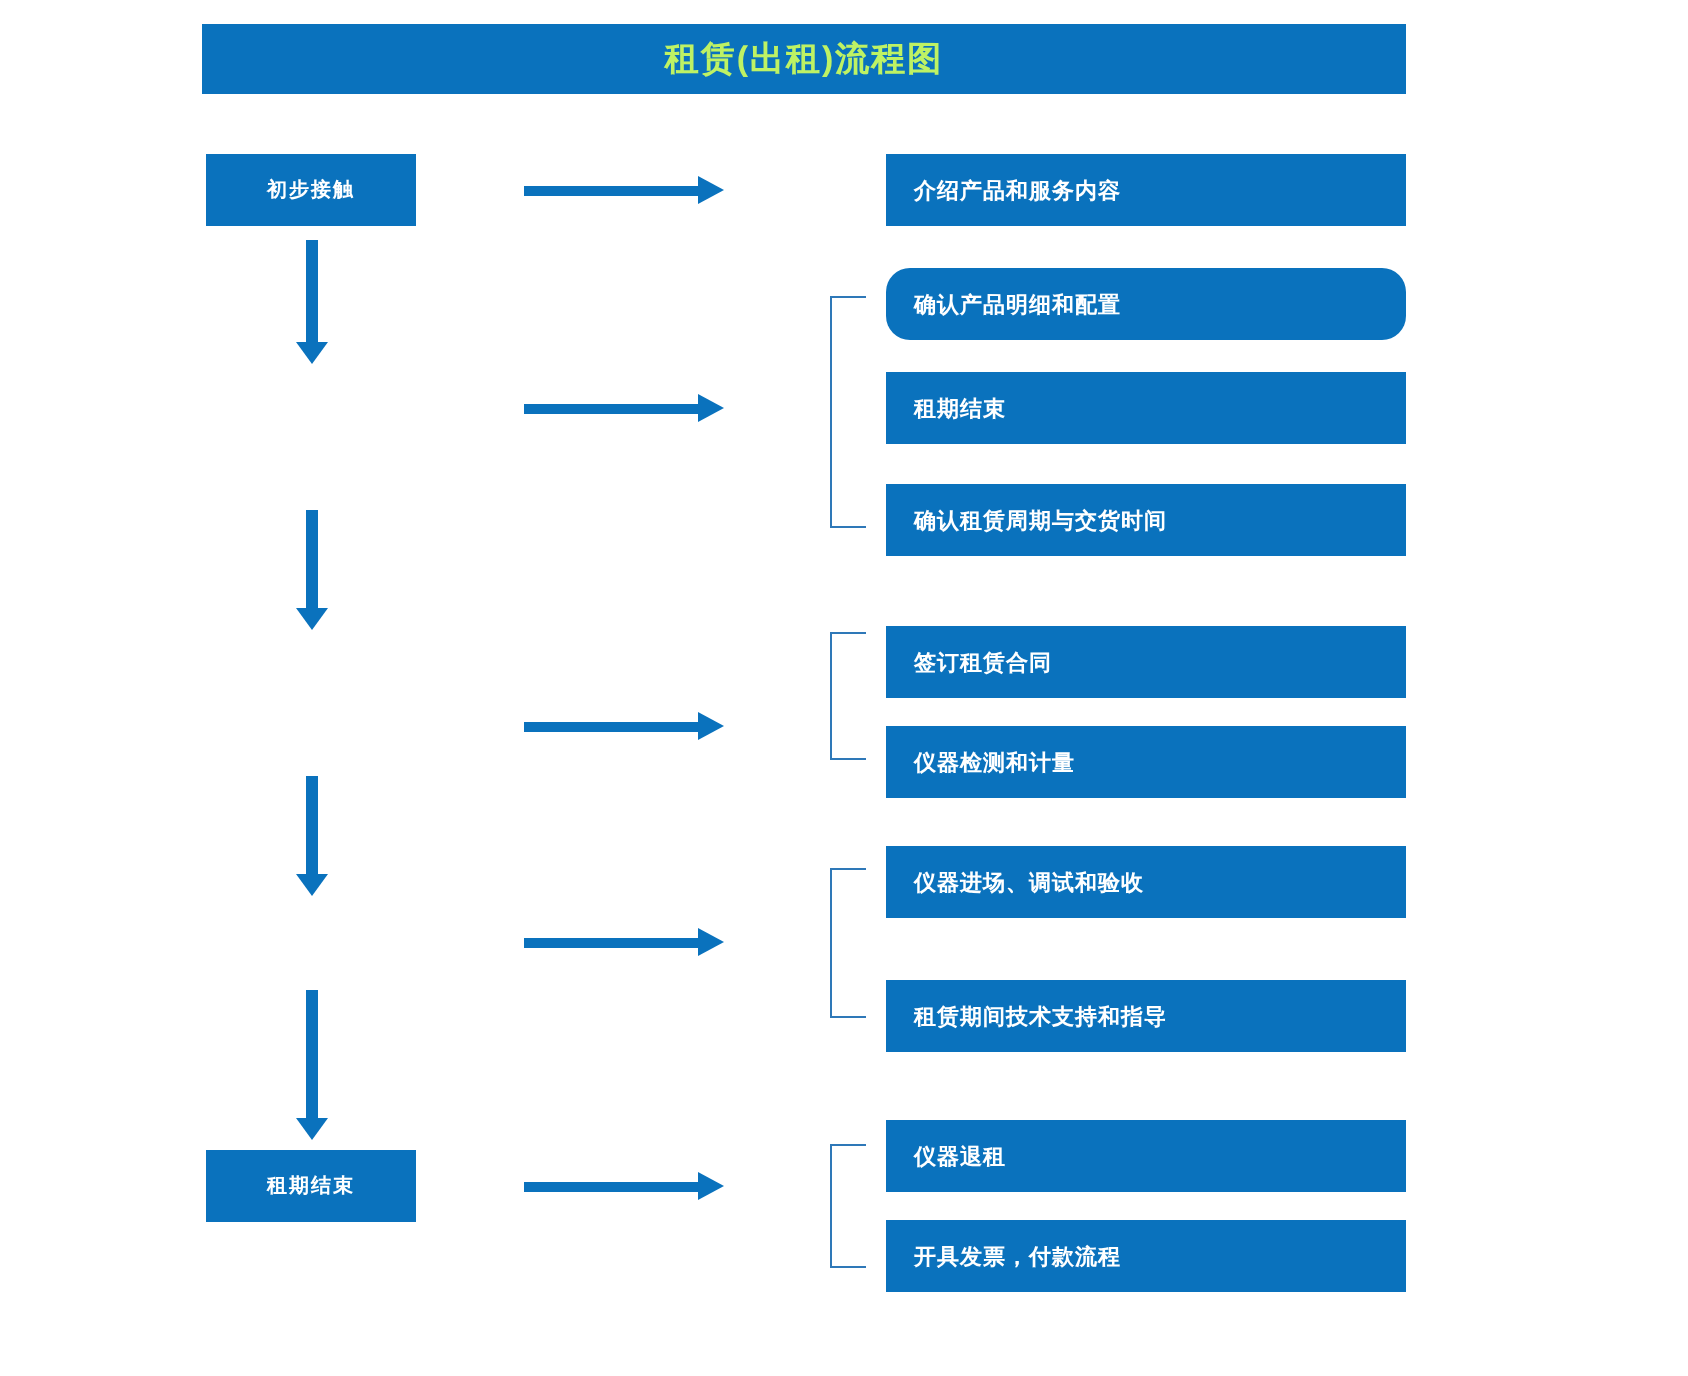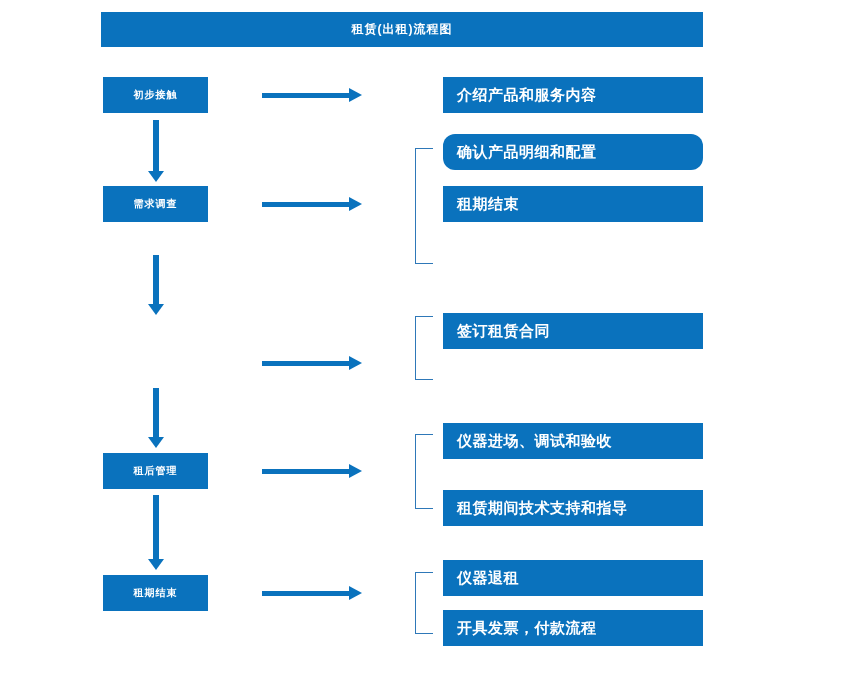--- a/index.html
+++ b/index.html
@@ -28,8 +28,8 @@
     width: 602px;
     height: 35px;
     background: #0a72bd;
-    color: #ffffff;
-    font-size: 12px;
+    color: #bef264;
+    font-size: 17px;
     font-weight: bold;
     display: flex;
     align-items: center;

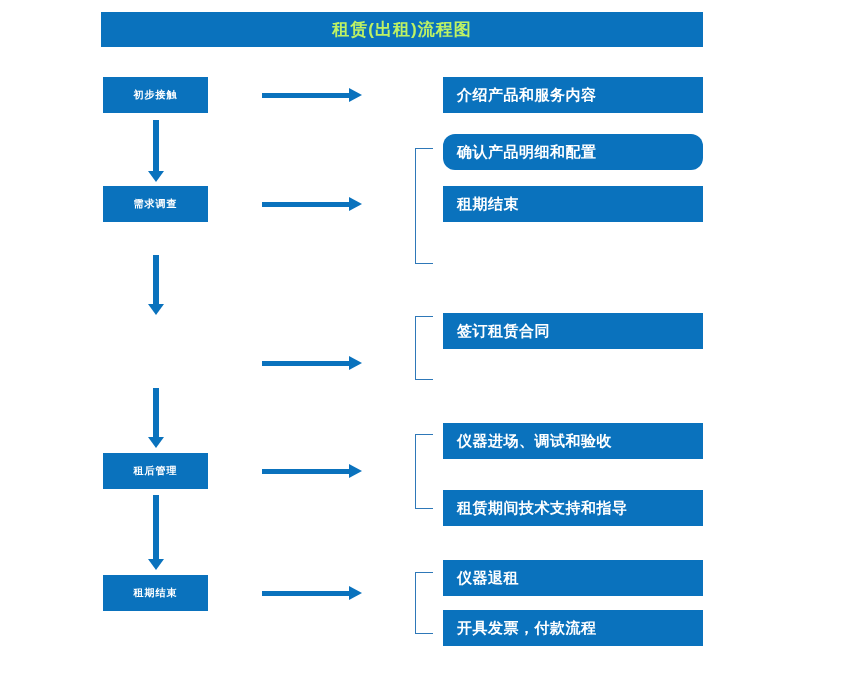--- a/index.html
+++ b/index.html
@@ -61,7 +61,7 @@
     height: 36px;
     background: #0a72bd;
     color: #ffffff;
-    font-size: 15px;
+    font-size: 11px;
     font-weight: bold;
     display: flex;
     align-items: center;

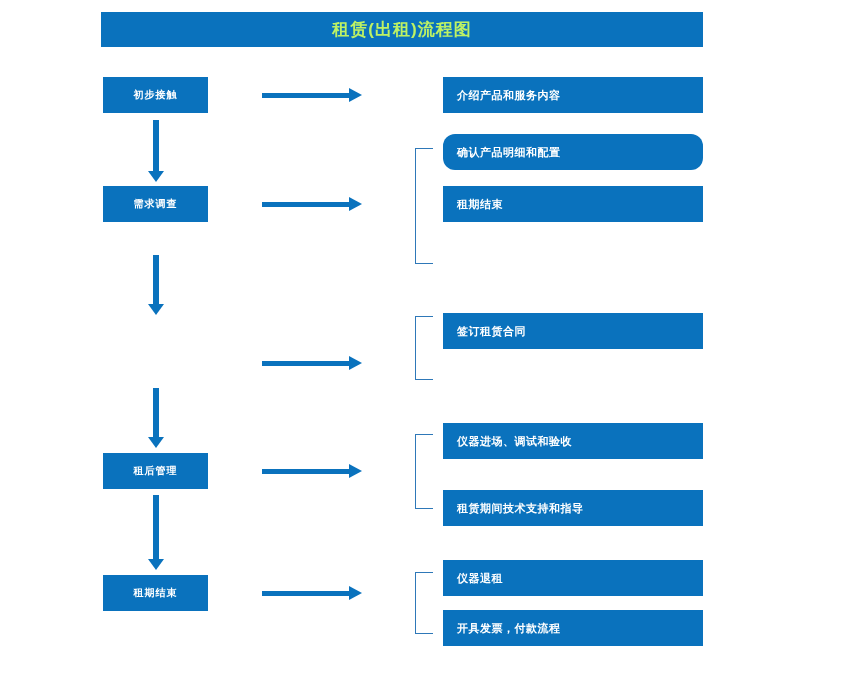--- a/index.html
+++ b/index.html
@@ -137,7 +137,6 @@
 
   <div class="stage-box" style="top:77px;">初步接触</div>
 
-  <div class="stage-box" style="top:186px;">需求调查</div>
 
 
   <div class="stage-box" style="top:453px;">租后管理</div>

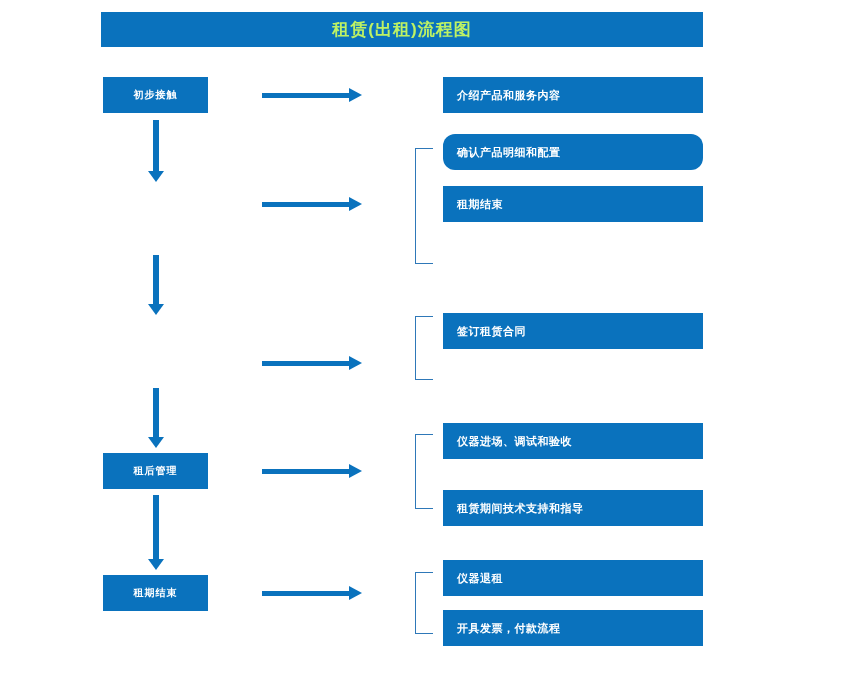--- a/index.html
+++ b/index.html
@@ -202,6 +202,7 @@
 
   <div class="detail-box" style="top:186px;">租期结束</div>
 
+  <div class="detail-box" style="top:242px;">确认租赁周期与交货时间</div>
 
   <div class="detail-box" style="top:313px;text-align:center;">签订租赁合同</div>
 

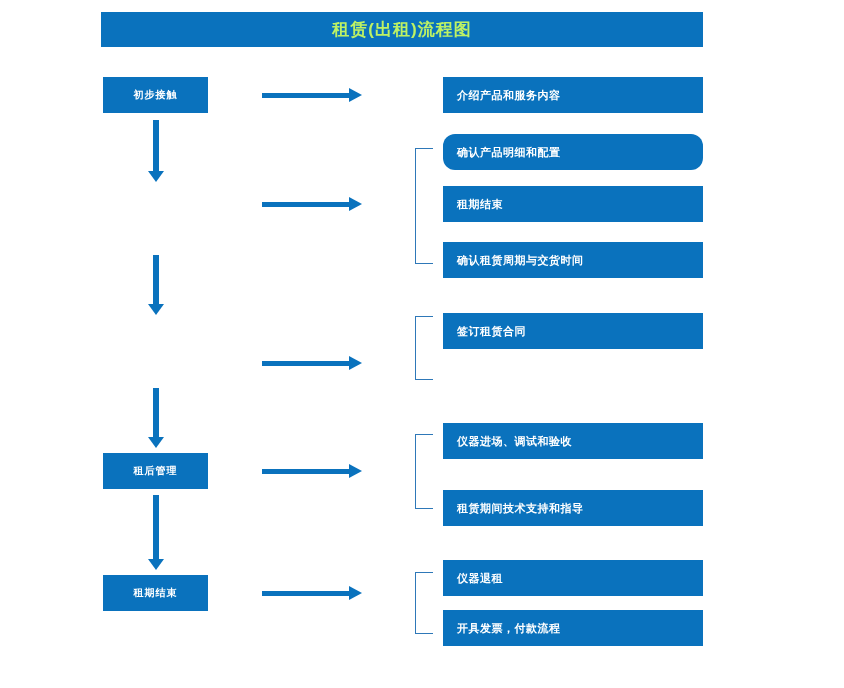--- a/index.html
+++ b/index.html
@@ -206,6 +206,7 @@
 
   <div class="detail-box" style="top:313px;text-align:center;">签订租赁合同</div>
 
+  <div class="detail-box" style="top:363px;">仪器检测和计量</div>
 
   <div class="detail-box" style="top:490px;">租赁期间技术支持和指导</div>
 

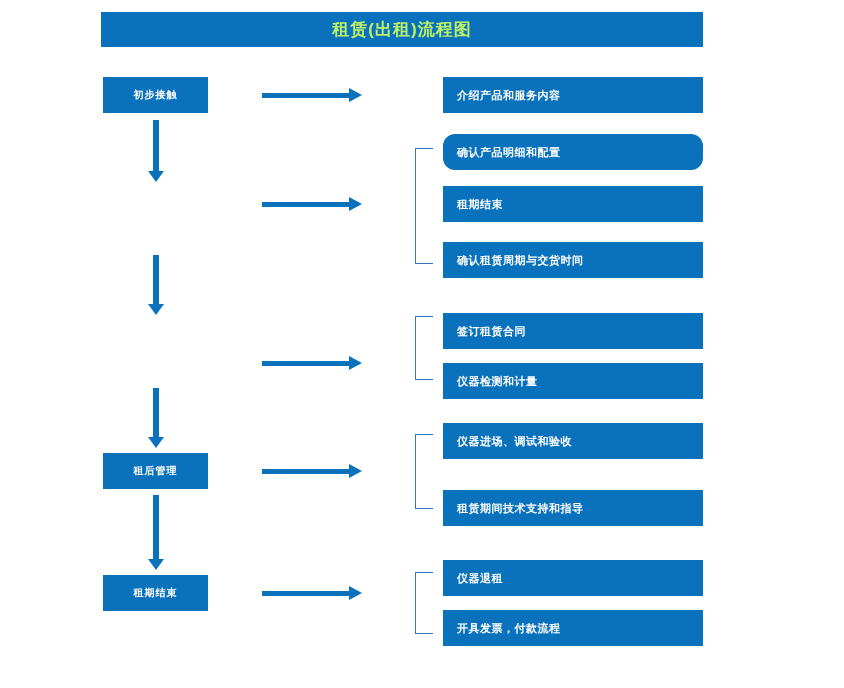--- a/index.html
+++ b/index.html
@@ -139,7 +139,6 @@
 
 
 
-  <div class="stage-box" style="top:453px;">租后管理</div>
 
   <div class="stage-box" style="top:575px;text-align:center;">租期结束</div>
 

